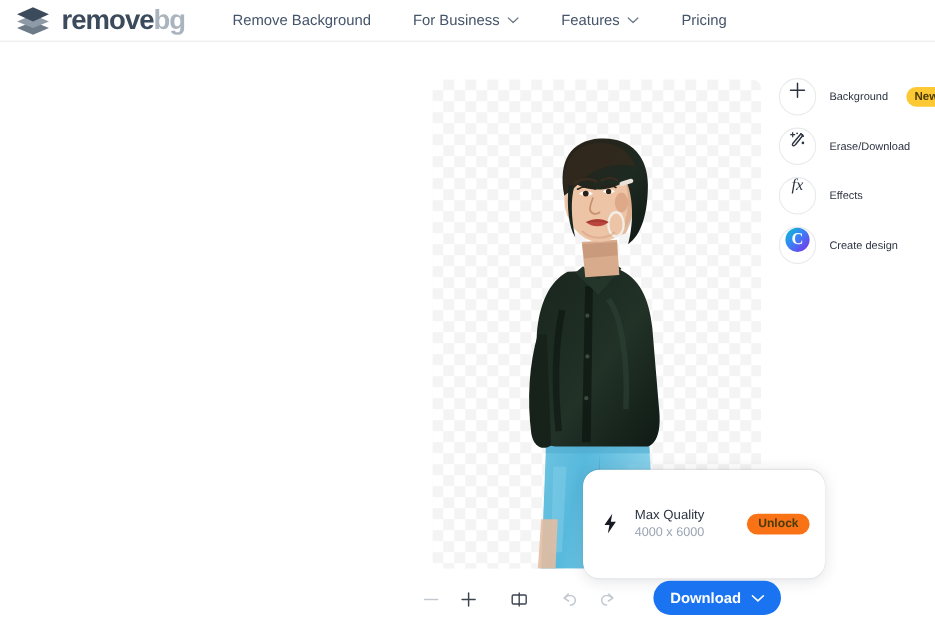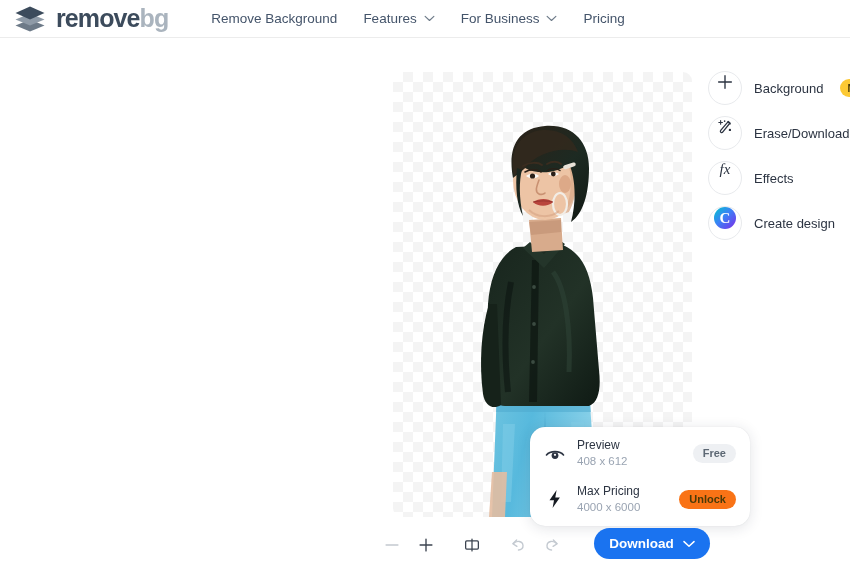--- a/index.html
+++ b/index.html
@@ -30,7 +30,7 @@
   .logo-text .lt-dark { color: #3c4b5c; }
   .logo-text .lt-gray { color: #aab4be; }
 
-  .nav { display: flex; align-items: center; margin-left: 43px; gap: 0; }
+  .nav { display: flex; align-items: center; margin-left: 43px; gap: 12px; }
   .nav-item {
     display: flex; align-items: center; gap: 7px;
     font-size: 13.5px; color: #44546a; padding: 6px 13px;

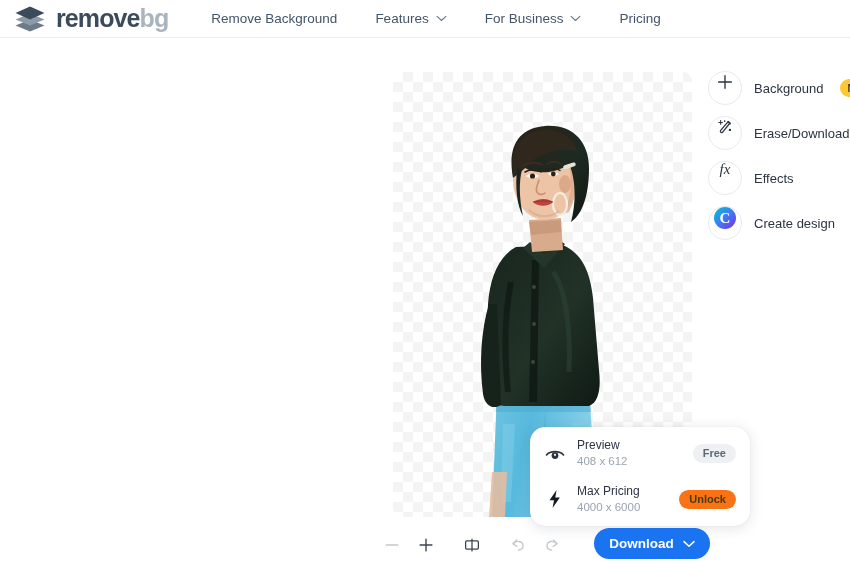--- a/index.html
+++ b/index.html
@@ -145,13 +145,13 @@
         <span>Remove Background</span>
       </div>
       <div class="nav-item">
-        <span>Features</span>
+        <span>For Business</span>
         <svg class="chev" viewBox="0 0 12 8">
           <path d="M1 1.5 L6 6.3 L11 1.5" fill="none" stroke="#6d7a88" stroke-width="1.3" stroke-linecap="round" stroke-linejoin="round"></path>
         </svg>
       </div>
       <div class="nav-item">
-        <span>For Business</span>
+        <span>Features</span>
         <svg class="chev" viewBox="0 0 12 8">
           <path d="M1 1.5 L6 6.3 L11 1.5" fill="none" stroke="#6d7a88" stroke-width="1.3" stroke-linecap="round" stroke-linejoin="round"></path>
         </svg>

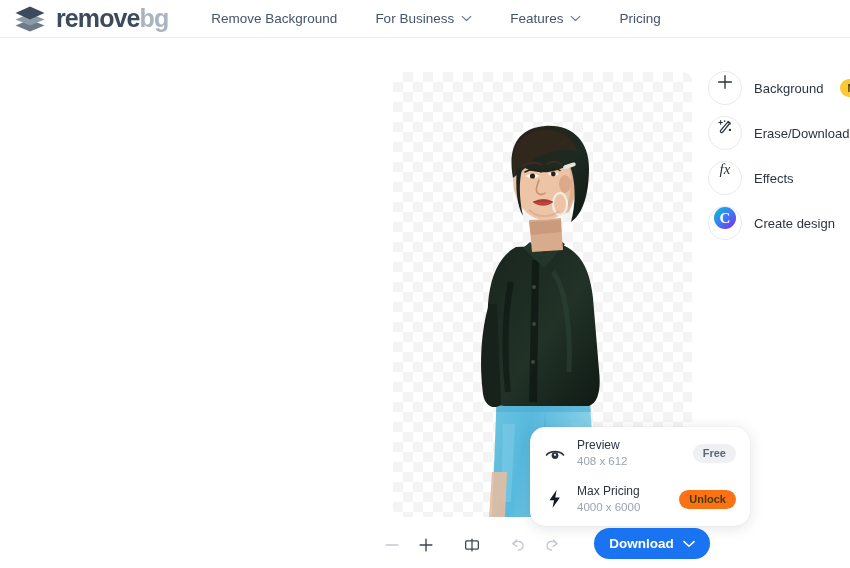--- a/index.html
+++ b/index.html
@@ -87,7 +87,7 @@
     display: flex; align-items: flex-start; justify-content: center;
     flex: none;
   }
-  .side-label { font-size: 13px; color: #2c3442; white-space: nowrap; }
+  .side-label { font-size: 10px; color: #2c3442; white-space: nowrap; }
   .badge-new {
     background: #fcc934; color: #4a3a08;
     font-size: 10.5px; font-weight: 700; line-height: 1;

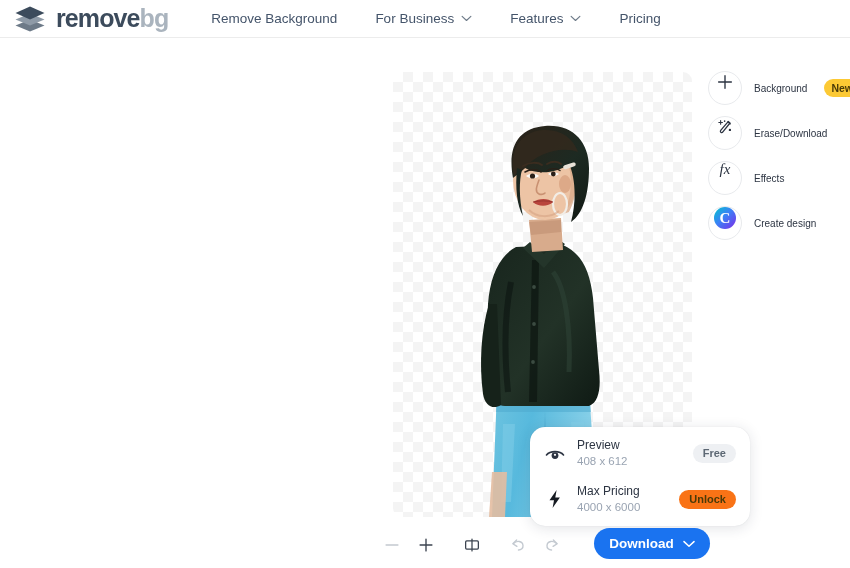--- a/index.html
+++ b/index.html
@@ -249,20 +249,6 @@
 
   <div class="quality-card">
 
-    <div class="q-row">
-      <span class="q-ico">
-        <svg viewBox="0 0 22 22" width="22" height="22">
-          <path d="M2.5 12 C6 7.5 16 7.5 19.5 12" fill="none" stroke="#2c3442" stroke-width="1.6" stroke-linecap="round"></path>
-          <circle cx="11" cy="12.6" r="3.4" fill="#2c3442"></circle>
-          <circle cx="11" cy="11.8" r="1.1" fill="#fff"></circle>
-        </svg>
-      </span>
-      <span class="q-texts">
-        <span class="q-title" style="display:block">Preview</span>
-        <span class="q-sub" style="display:block">408 x 612</span>
-      </span>
-      <span class="badge badge-free">Free</span>
-    </div>
 
     <div class="q-row">
       <span class="q-ico">

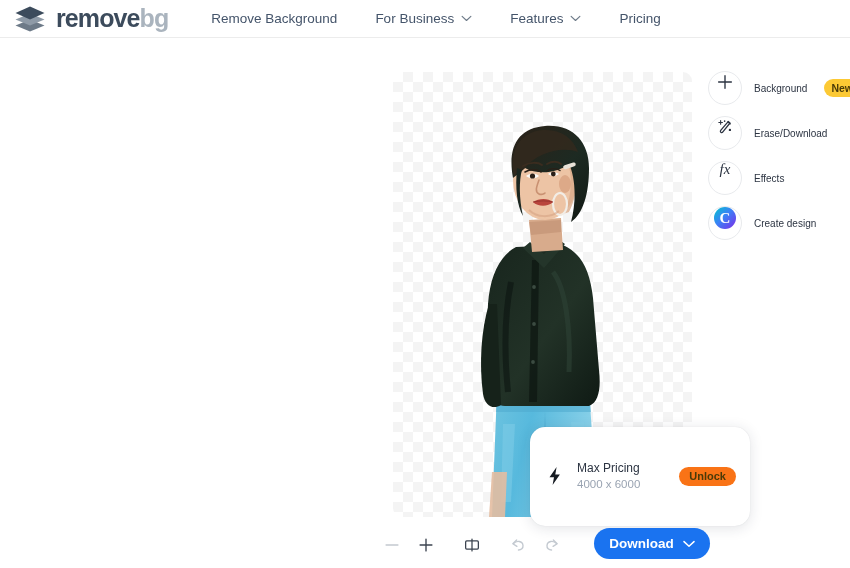--- a/index.html
+++ b/index.html
@@ -257,7 +257,7 @@
         </svg>
       </span>
       <span class="q-texts">
-        <span class="q-title" style="display:block">Max Pricing</span>
+        <span class="q-title" style="display:block">Max Quality</span>
         <span class="q-sub" style="display:block">4000 x 6000</span>
       </span>
       <span class="badge badge-unlock">Unlock</span>

